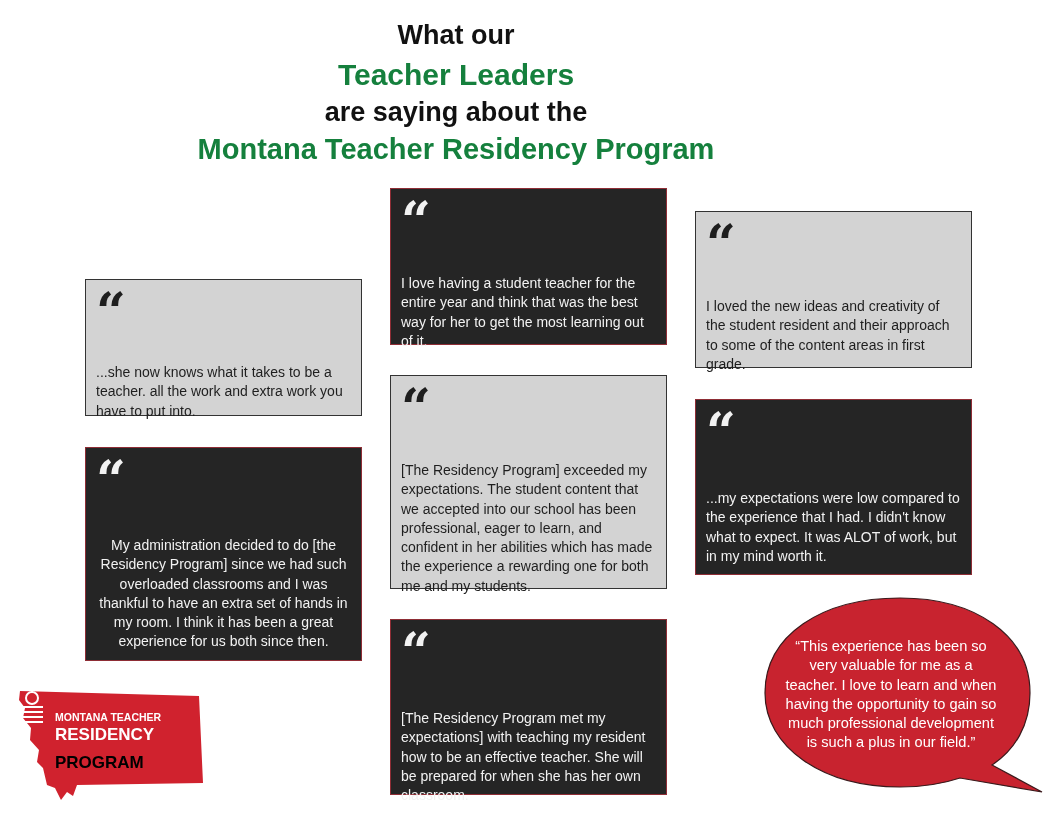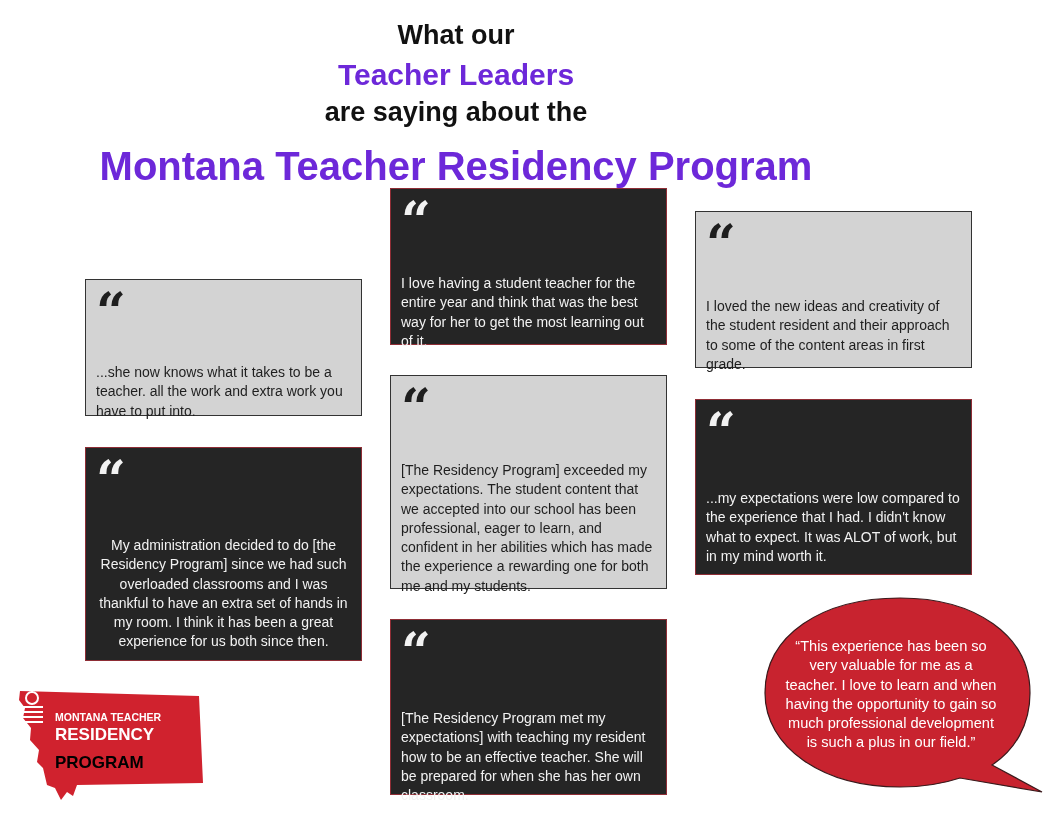--- a/index.html
+++ b/index.html
@@ -7,7 +7,7 @@
            font-family: "Liberation Sans", "DejaVu Sans", sans-serif; }
     .title { position:absolute; left:0; width:912px; text-align:center; font-weight:bold; white-space:nowrap; }
     .t-black { color:#111111; }
-    .t-red { color:#6d28d9; }
+    .t-red { color:#15803d; }
     #t1 { top:20px; font-size:27px; }
     #t2 { top:58px; font-size:30px; }
     #t3 { top:97px; font-size:27px; }

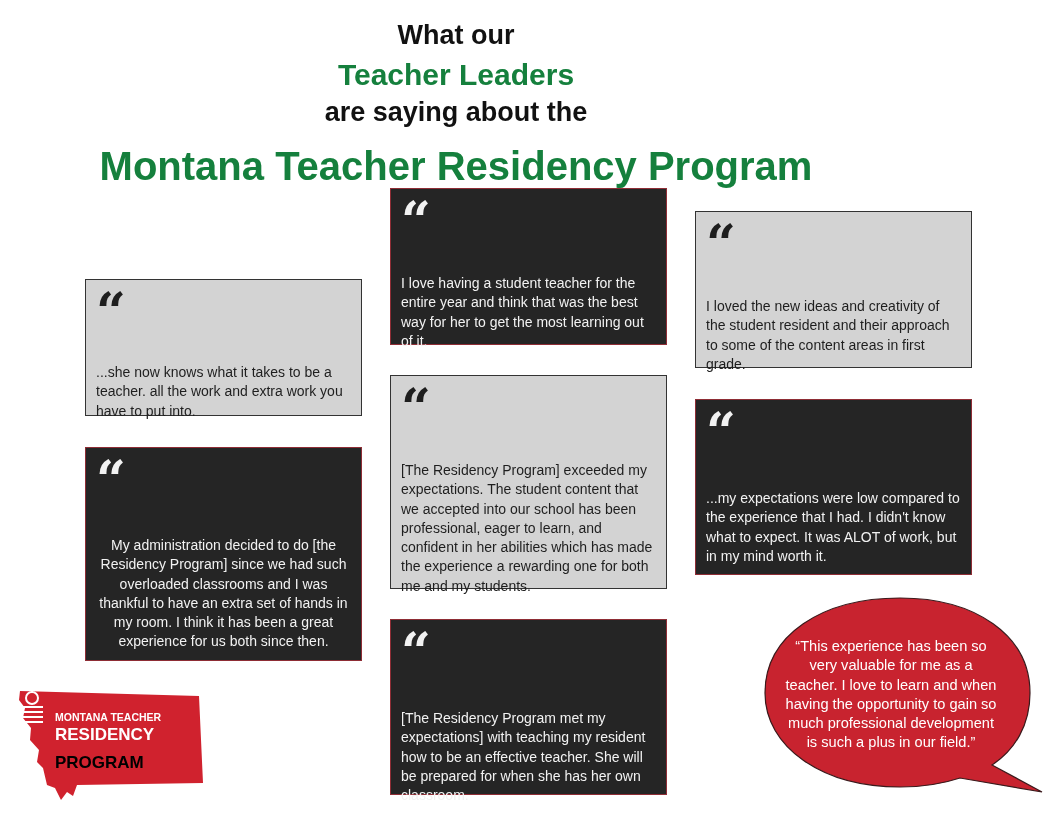--- a/index.html
+++ b/index.html
@@ -11,7 +11,7 @@
     #t1 { top:20px; font-size:27px; }
     #t2 { top:58px; font-size:30px; }
     #t3 { top:97px; font-size:27px; }
-    #t4 { top:144px; font-size:40px; }
+    #t4 { top:133px; font-size:29px; }
 
     .card { position:absolute; box-sizing:border-box; padding:14px 10px 10px 10px; }
     .card.dark { background:#252525; color:#f2f2f2; border:1px solid #8e2d35; }

